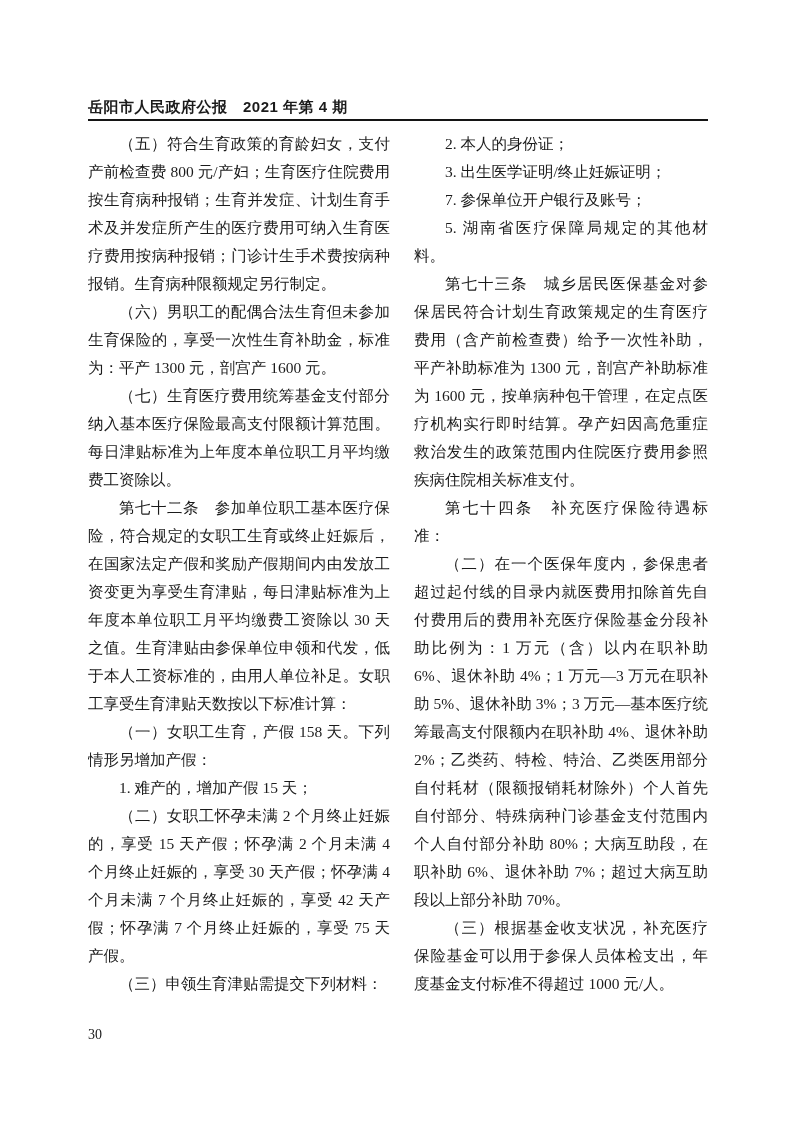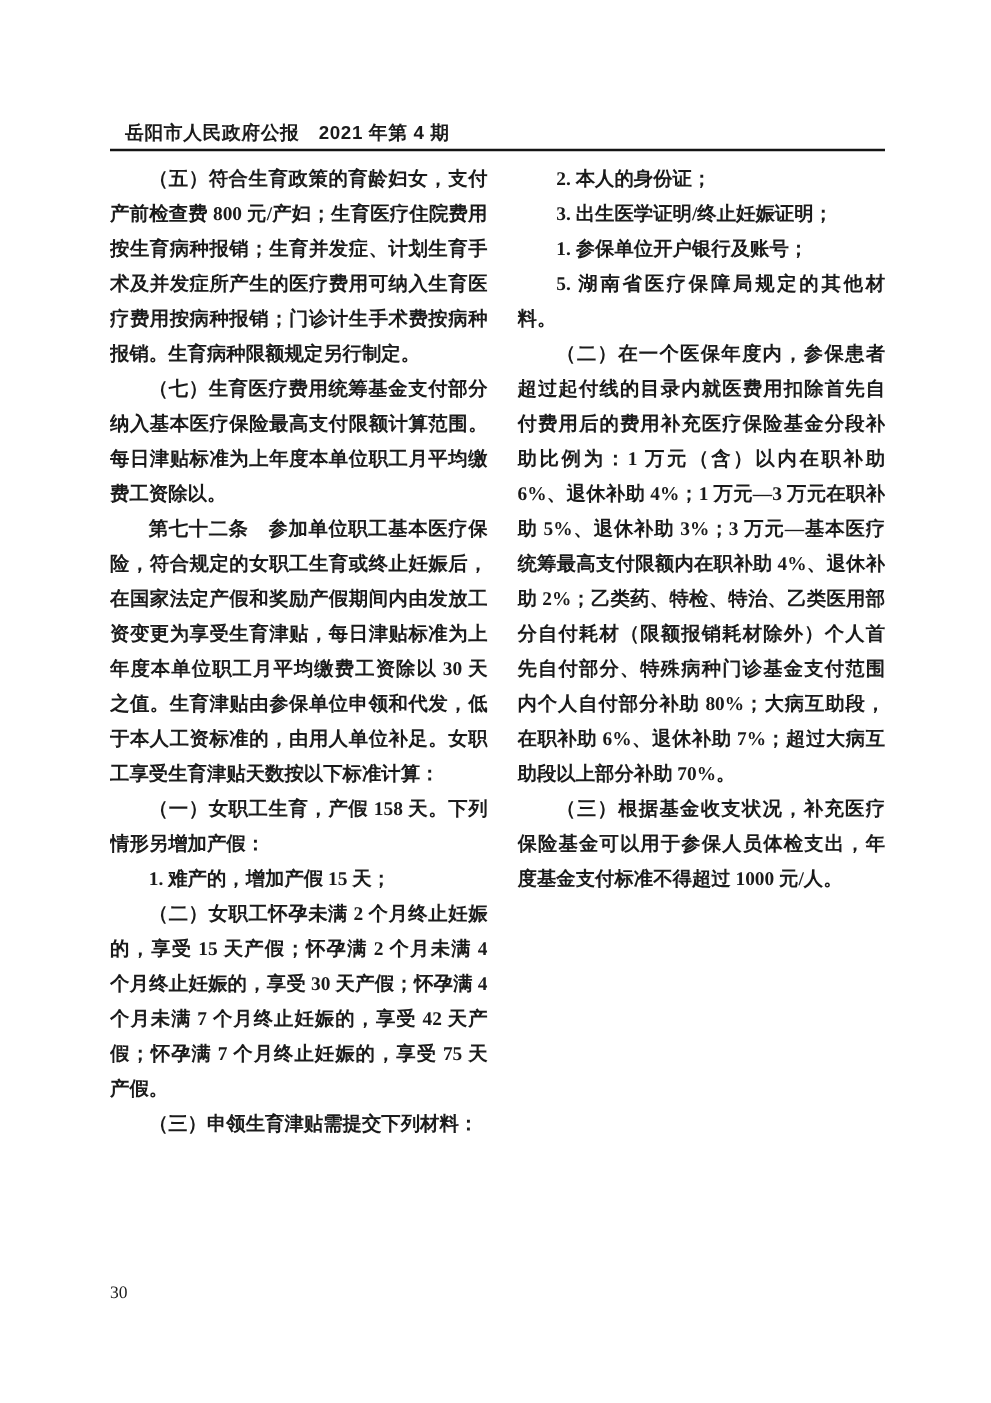--- a/index.html
+++ b/index.html
@@ -22,7 +22,6 @@
     top: 98px;
     width: 620px;
     height: 20px;
-    margin-left: 12px;
   }
   .header-title {
     font-family: "Liberation Sans", "DejaVu Sans", sans-serif;

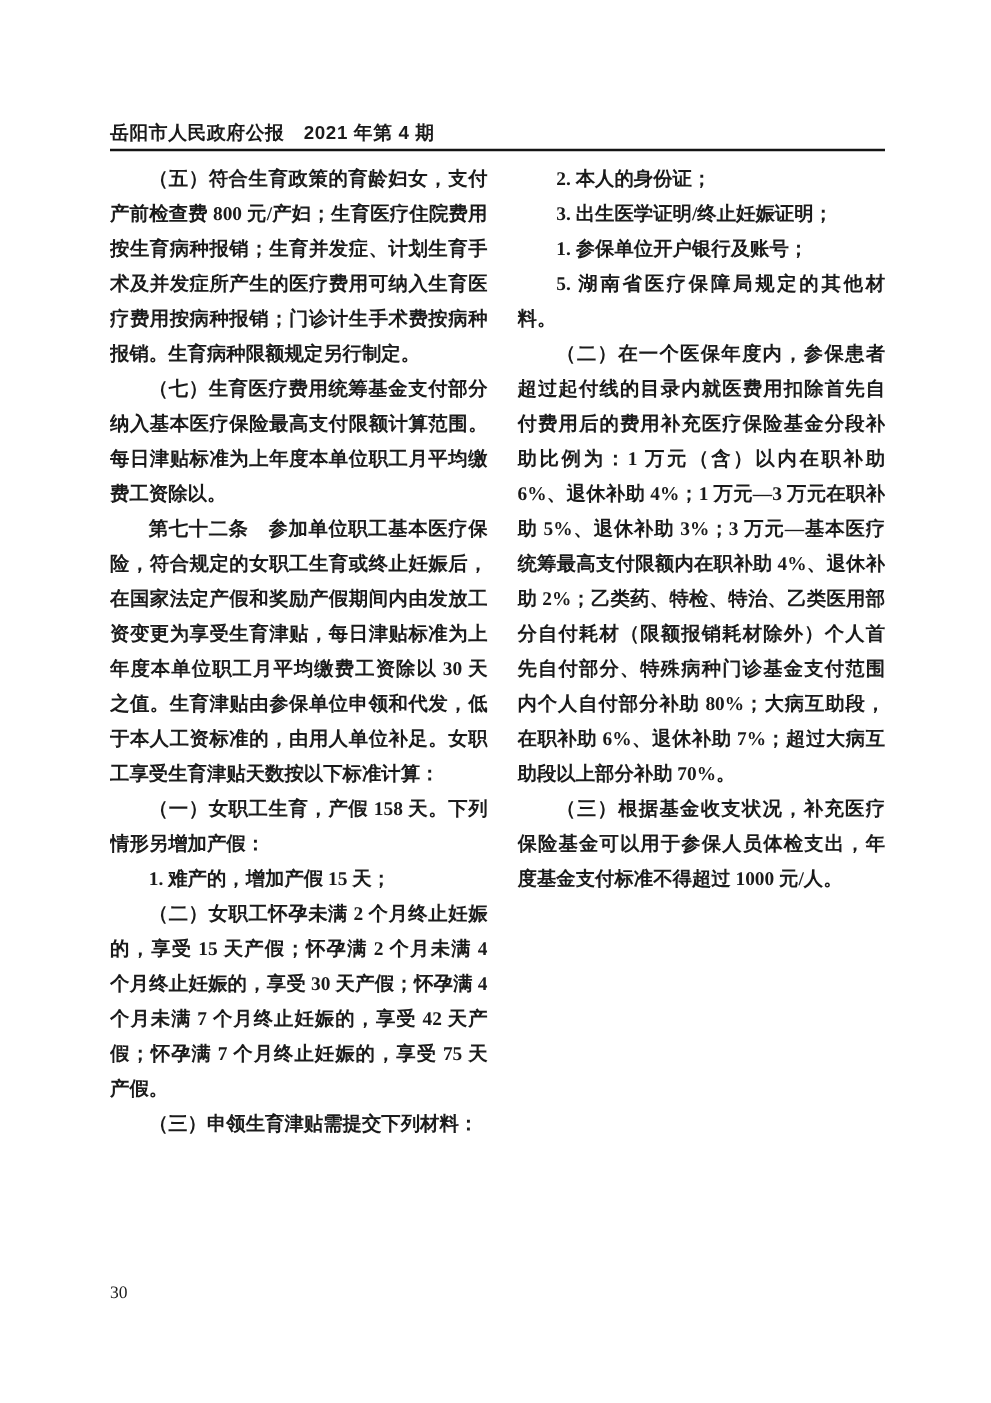--- a/index.html
+++ b/index.html
@@ -50,7 +50,6 @@
   .col {
     overflow: hidden;
     height: 900px;
-    font-weight: bold;
   }
   .col-left  { width: 302px; }
   .col-right { width: 294px; }

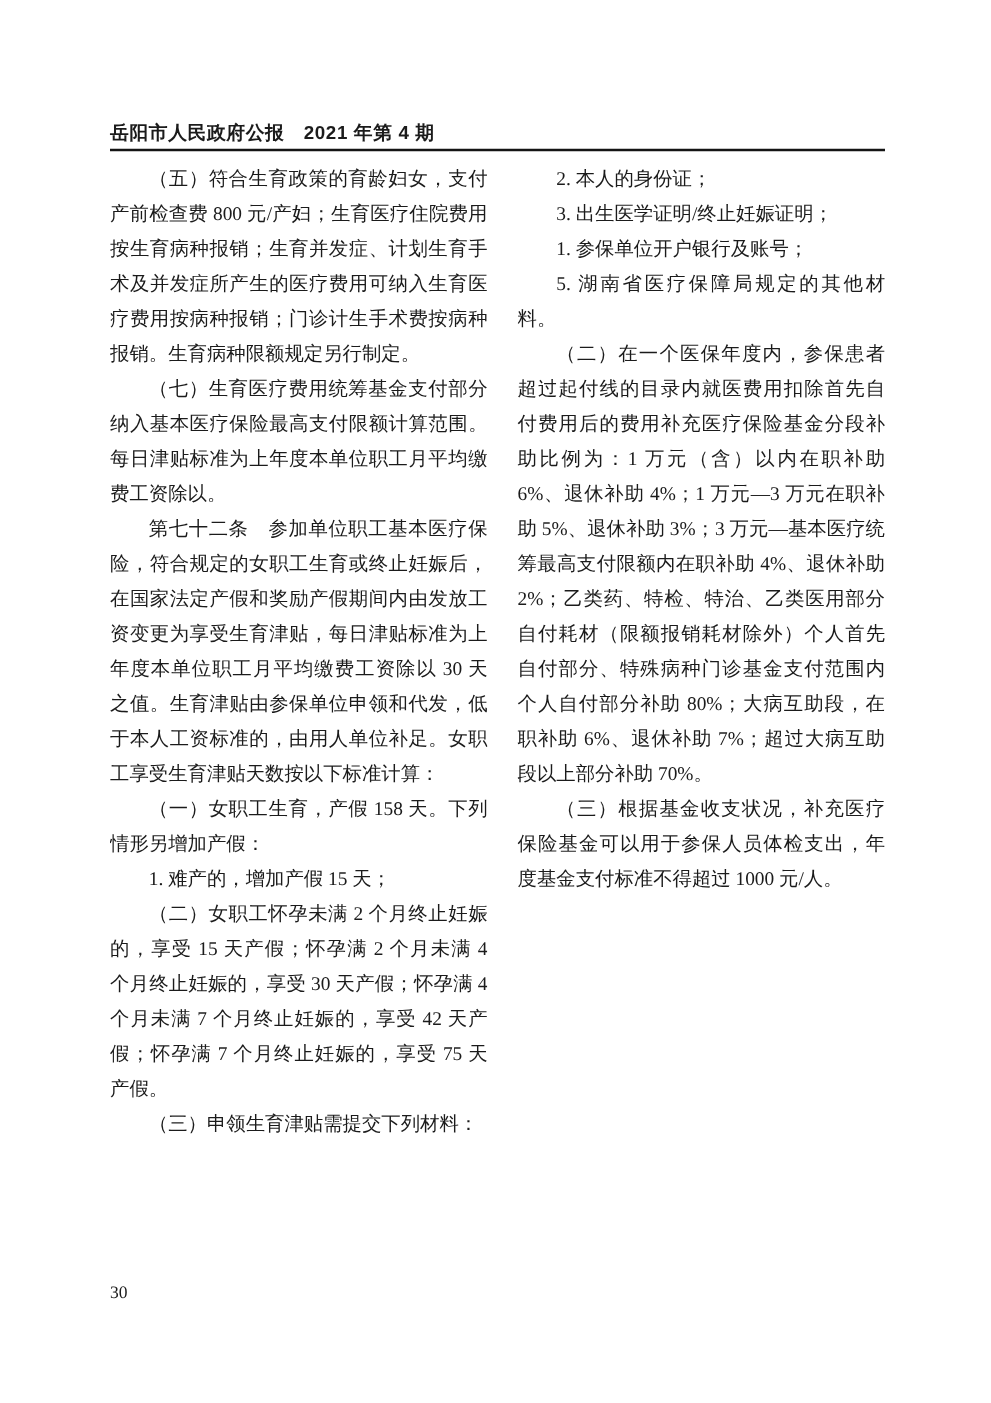--- a/index.html
+++ b/index.html
@@ -97,7 +97,7 @@
     <div class="col col-right">
       <p class="para indent">2. 本人的身份证；</p>
       <p class="para indent">3. 出生医学证明/终止妊娠证明；</p>
-      <p class="para indent">1. 参保单位开户银行及账号；</p>
+      <p class="para indent">7. 参保单位开户银行及账号；</p>
       <p class="para indent">5. 湖南省医疗保障局规定的其他材料。</p>
       <p class="para indent">（二）在一个医保年度内，参保患者超过起付线的目录内就医费用扣除首先自付费用后的费用补充医疗保险基金分段补助比例为：1 万元（含）以内在职补助 6%、退休补助 4%；1 万元—3 万元在职补助 5%、退休补助 3%；3 万元—基本医疗统筹最高支付限额内在职补助 4%、退休补助 2%；乙类药、特检、特治、乙类医用部分自付耗材（限额报销耗材除外）个人首先自付部分、特殊病种门诊基金支付范围内个人自付部分补助 80%；大病互助段，在职补助 6%、退休补助 7%；超过大病互助段以上部分补助 70%。</p>
       <p class="para indent">（三）根据基金收支状况，补充医疗保险基金可以用于参保人员体检支出，年度基金支付标准不得超过 1000 元/人。</p>

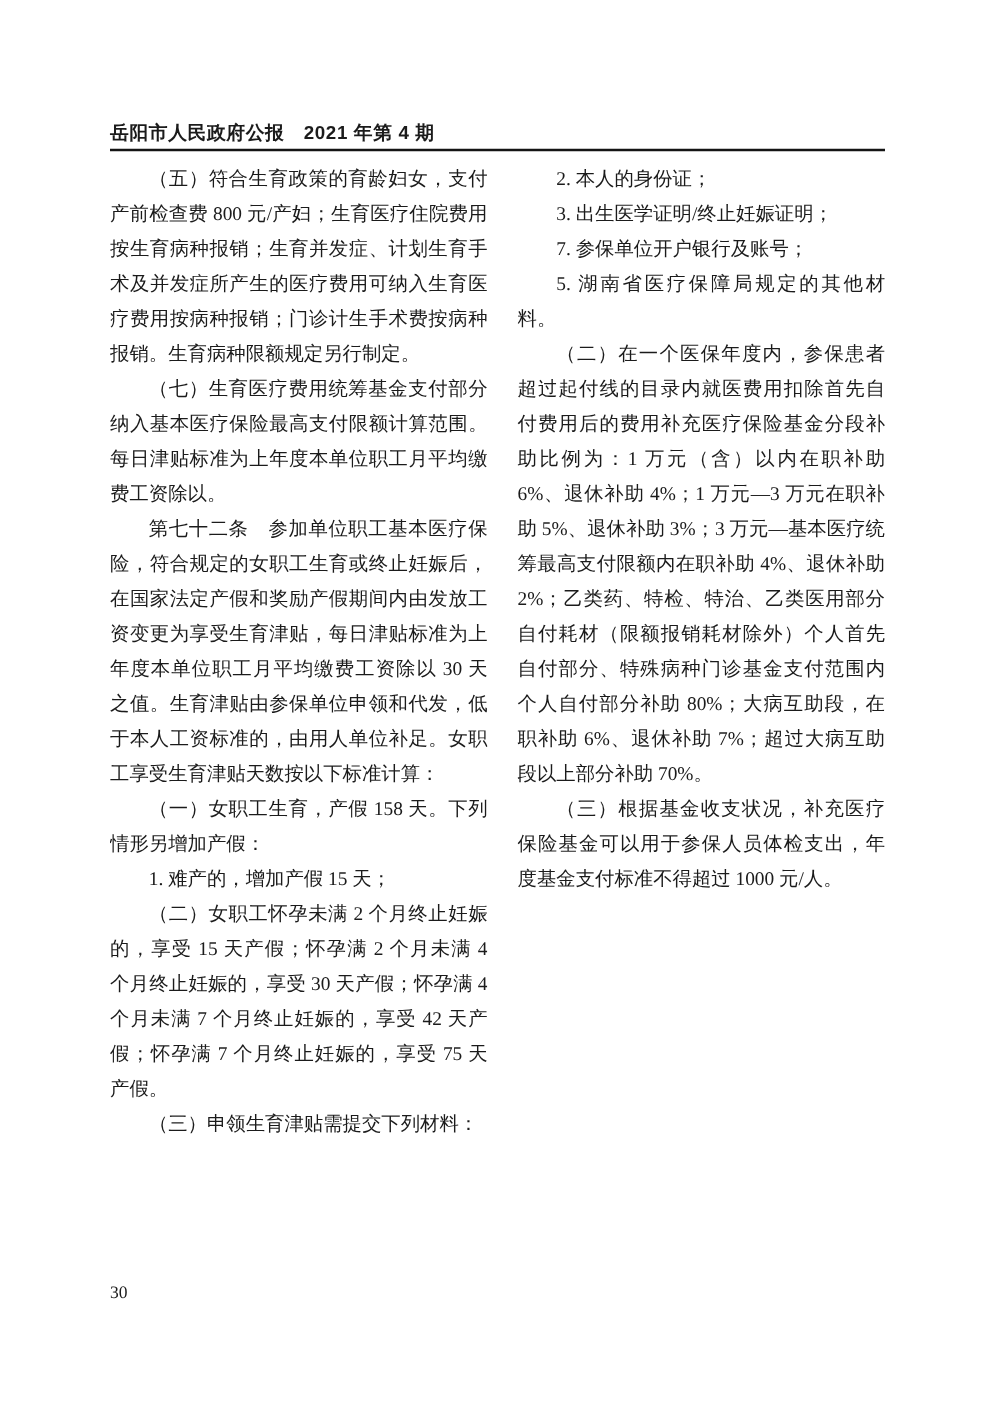--- a/index.html
+++ b/index.html
@@ -99,6 +99,7 @@
       <p class="para indent">3. 出生医学证明/终止妊娠证明；</p>
       <p class="para indent">7. 参保单位开户银行及账号；</p>
       <p class="para indent">5. 湖南省医疗保障局规定的其他材料。</p>
+      <p class="para indent">第七十三条　城乡居民医保基金对参保居民符合计划生育政策规定的生育医疗费用（含产前检查费）给予一次性补助，平产补助标准为 1300 元，剖宫产补助标准为 1600 元，按单病种包干管理，在定点医疗机构实行即时结算。孕产妇因高危重症救治发生的政策范围内住院医疗费用参照疾病住院相关标准支付。</p>
       <p class="para indent">（二）在一个医保年度内，参保患者超过起付线的目录内就医费用扣除首先自付费用后的费用补充医疗保险基金分段补助比例为：1 万元（含）以内在职补助 6%、退休补助 4%；1 万元—3 万元在职补助 5%、退休补助 3%；3 万元—基本医疗统筹最高支付限额内在职补助 4%、退休补助 2%；乙类药、特检、特治、乙类医用部分自付耗材（限额报销耗材除外）个人首先自付部分、特殊病种门诊基金支付范围内个人自付部分补助 80%；大病互助段，在职补助 6%、退休补助 7%；超过大病互助段以上部分补助 70%。</p>
       <p class="para indent">（三）根据基金收支状况，补充医疗保险基金可以用于参保人员体检支出，年度基金支付标准不得超过 1000 元/人。</p>
 

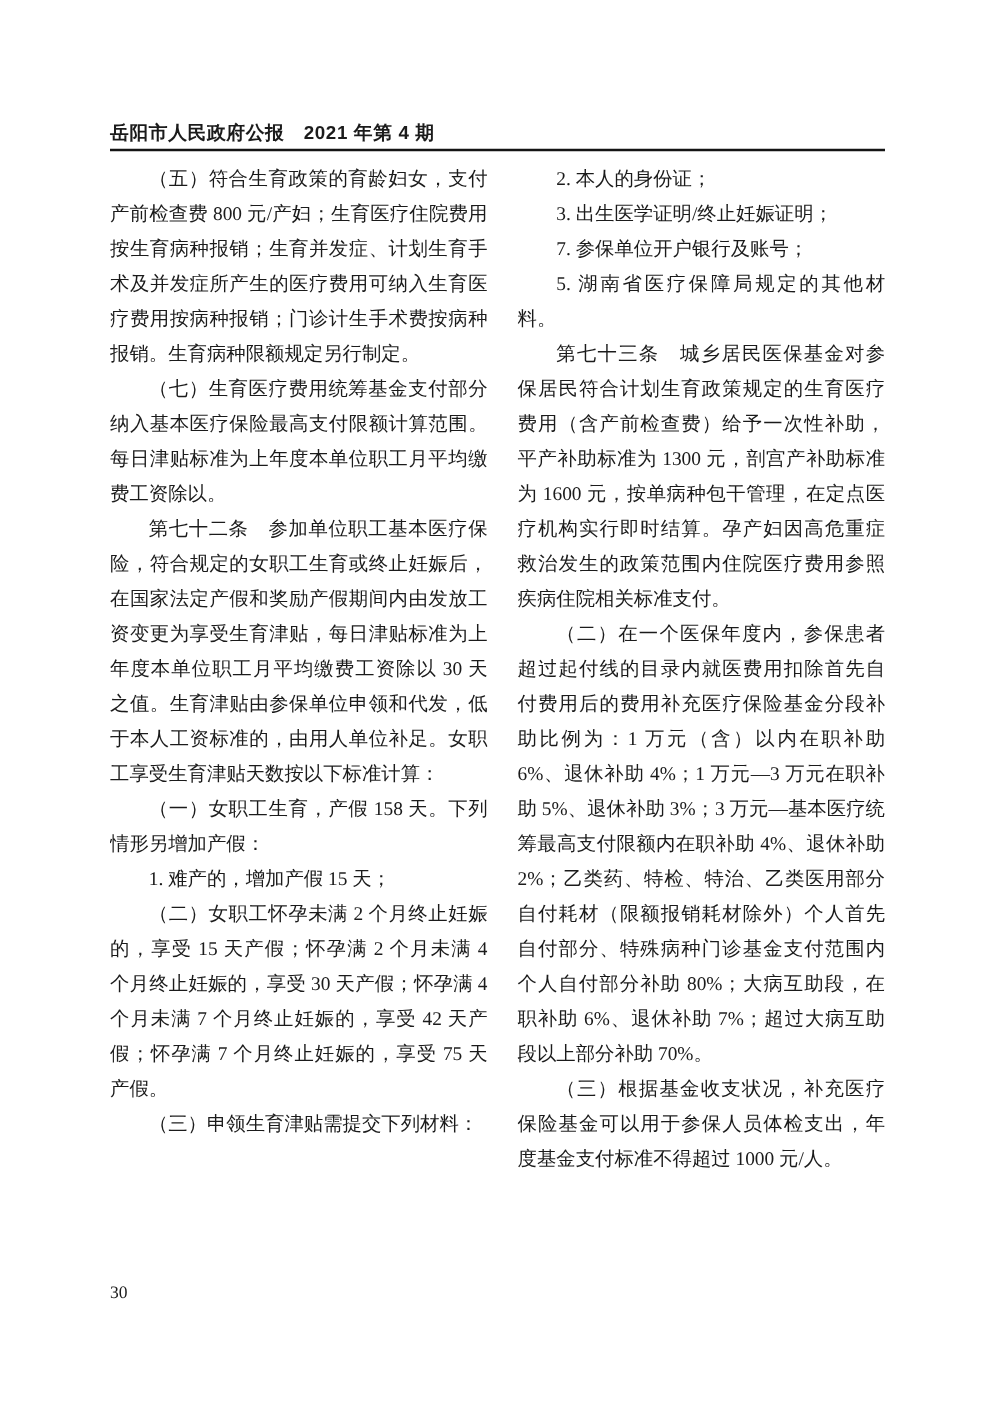--- a/index.html
+++ b/index.html
@@ -85,6 +85,7 @@
 
     <div class="col col-left">
       <p class="para indent">（五）符合生育政策的育龄妇女，支付产前检查费 800 元/产妇；生育医疗住院费用按生育病种报销；生育并发症、计划生育手术及并发症所产生的医疗费用可纳入生育医疗费用按病种报销；门诊计生手术费按病种报销。生育病种限额规定另行制定。</p>
+      <p class="para indent">（六）男职工的配偶合法生育但未参加生育保险的，享受一次性生育补助金，标准为：平产 1300 元，剖宫产 1600 元。</p>
       <p class="para indent">（七）生育医疗费用统筹基金支付部分纳入基本医疗保险最高支付限额计算范围。每日津贴标准为上年度本单位职工月平均缴费工资除以。</p>
       <p class="para indent">第七十二条　参加单位职工基本医疗保险，符合规定的女职工生育或终止妊娠后，在国家法定产假和奖励产假期间内由发放工资变更为享受生育津贴，每日津贴标准为上年度本单位职工月平均缴费工资除以 30 天之值。生育津贴由参保单位申领和代发，低于本人工资标准的，由用人单位补足。女职工享受生育津贴天数按以下标准计算：</p>
       <p class="para indent">（一）女职工生育，产假 158 天。下列情形另增加产假：</p>

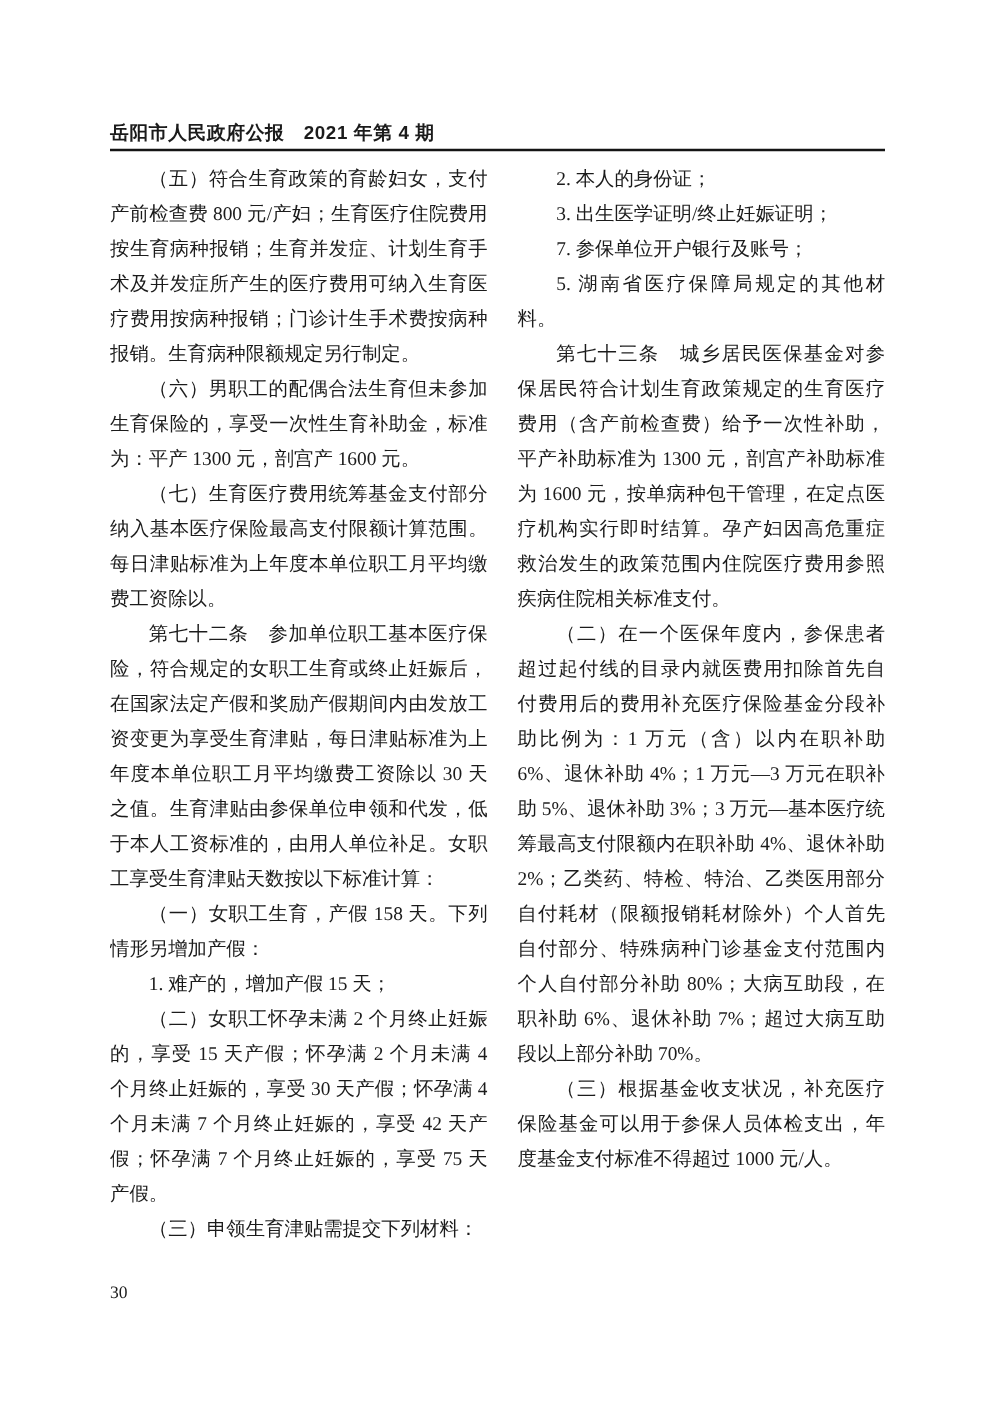--- a/index.html
+++ b/index.html
@@ -101,6 +101,7 @@
       <p class="para indent">7. 参保单位开户银行及账号；</p>
       <p class="para indent">5. 湖南省医疗保障局规定的其他材料。</p>
       <p class="para indent">第七十三条　城乡居民医保基金对参保居民符合计划生育政策规定的生育医疗费用（含产前检查费）给予一次性补助，平产补助标准为 1300 元，剖宫产补助标准为 1600 元，按单病种包干管理，在定点医疗机构实行即时结算。孕产妇因高危重症救治发生的政策范围内住院医疗费用参照疾病住院相关标准支付。</p>
+      <p class="para indent">第七十四条　补充医疗保险待遇标准：</p>
       <p class="para indent">（二）在一个医保年度内，参保患者超过起付线的目录内就医费用扣除首先自付费用后的费用补充医疗保险基金分段补助比例为：1 万元（含）以内在职补助 6%、退休补助 4%；1 万元—3 万元在职补助 5%、退休补助 3%；3 万元—基本医疗统筹最高支付限额内在职补助 4%、退休补助 2%；乙类药、特检、特治、乙类医用部分自付耗材（限额报销耗材除外）个人首先自付部分、特殊病种门诊基金支付范围内个人自付部分补助 80%；大病互助段，在职补助 6%、退休补助 7%；超过大病互助段以上部分补助 70%。</p>
       <p class="para indent">（三）根据基金收支状况，补充医疗保险基金可以用于参保人员体检支出，年度基金支付标准不得超过 1000 元/人。</p>
 

